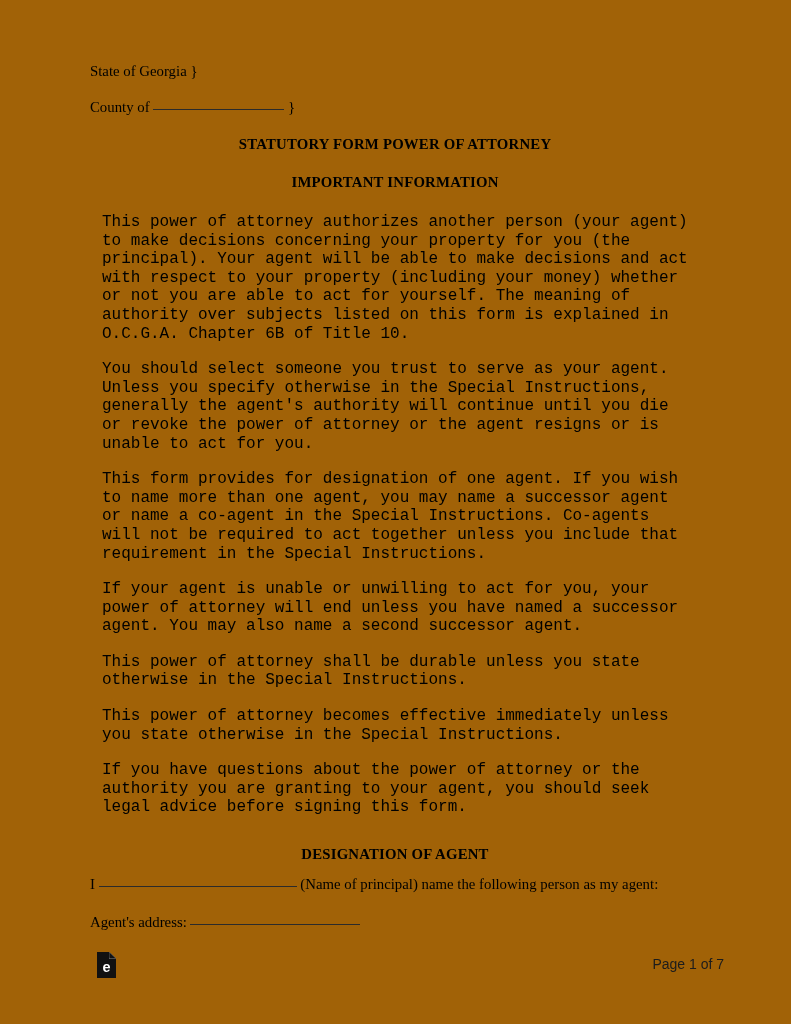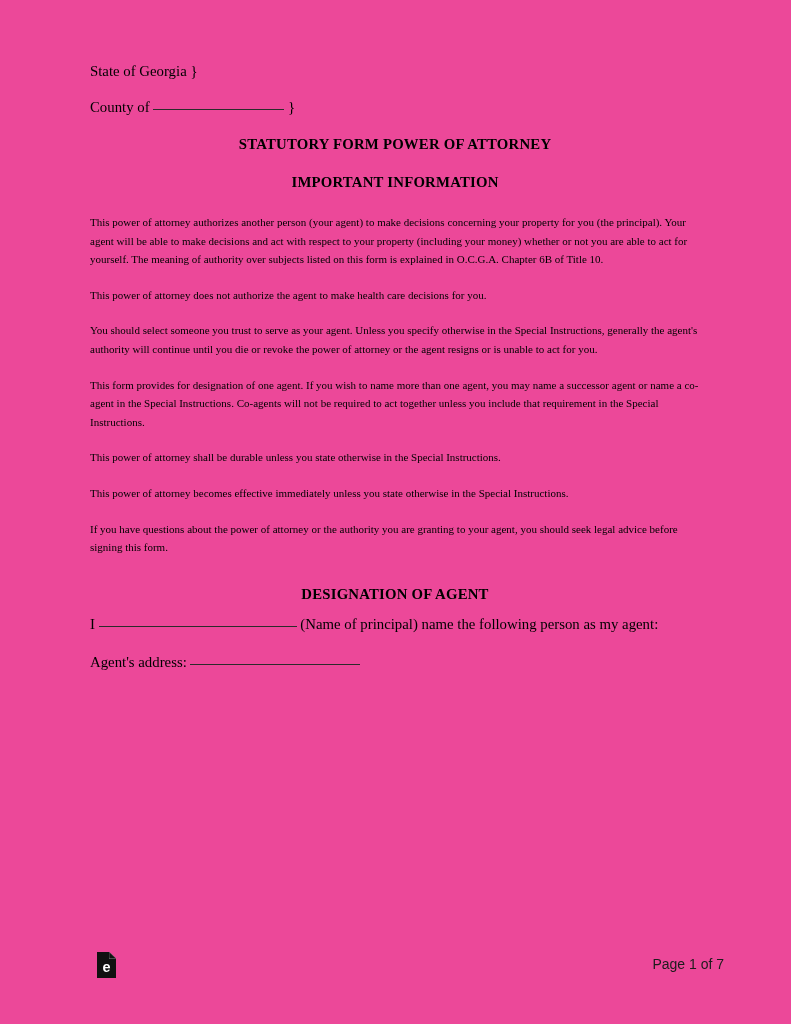--- a/index.html
+++ b/index.html
@@ -24,7 +24,7 @@
     top: 0;
     width: 791px;
     height: 1024px;
-    background: #ec4899;
+    background: #a16207;
   }
 
   .content {

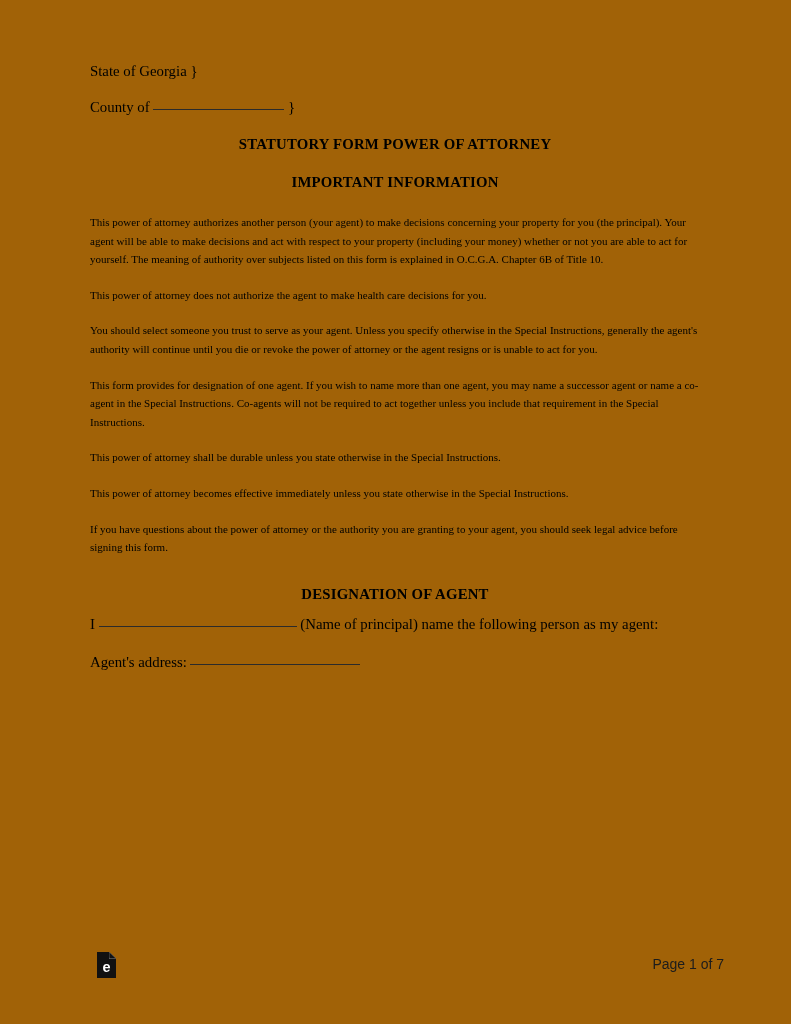--- a/index.html
+++ b/index.html
@@ -68,12 +68,13 @@
   .heading-designation { margin-top: 29px; }
 
   .body-para {
-    font-size: 11px;
+    font-size: 16px;
     line-height: 18.6px;
     text-align: left;
-    margin: 0;
+    margin: 12px;
     margin-top: 17px;
     hyphens: none;
+    font-family: Liberation Mono, monospace;
   }
   .body-para.first { margin-top: 22px; }
 

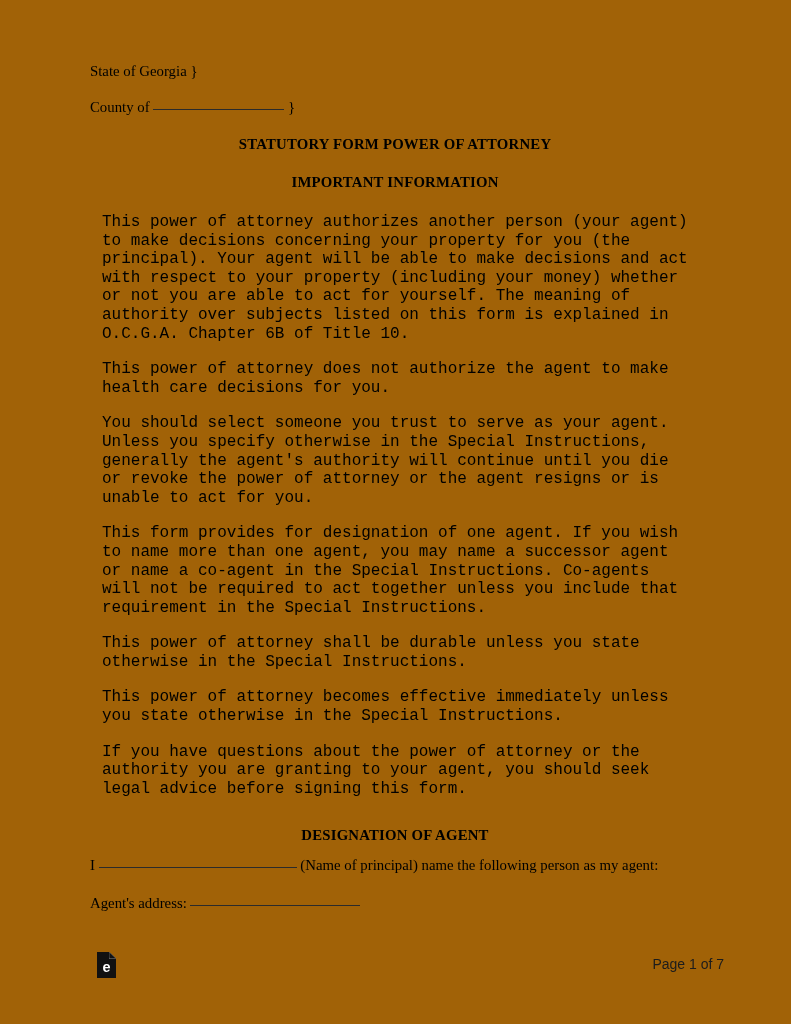--- a/index.html
+++ b/index.html
@@ -130,7 +130,6 @@
     <h2 class="doc-heading heading-important">IMPORTANT INFORMATION</h2>
 
     <p class="body-para first">This power of attorney authorizes another person (your agent) to make decisions concerning your property for you (the principal). Your agent will be able to make decisions and act with respect to your property (including your money) whether or not you are able to act for yourself. The meaning of authority over subjects listed on this form is explained in O.C.G.A. Chapter 6B of Title 10.</p>
-    <p class="body-para">This power of attorney does not authorize the agent to make health care decisions for you.</p>
     <p class="body-para">You should select someone you trust to serve as your agent. Unless you specify otherwise in the Special Instructions, generally the agent's authority will continue until you die or revoke the power of attorney or the agent resigns or is unable to act for you.</p>
     <p class="body-para">This form provides for designation of one agent. If you wish to name more than one agent, you may name a successor agent or name a co-agent in the Special Instructions. Co-agents will not be required to act together unless you include that requirement in the Special Instructions.</p>
     <p class="body-para">This power of attorney shall be durable unless you state otherwise in the Special Instructions.</p>

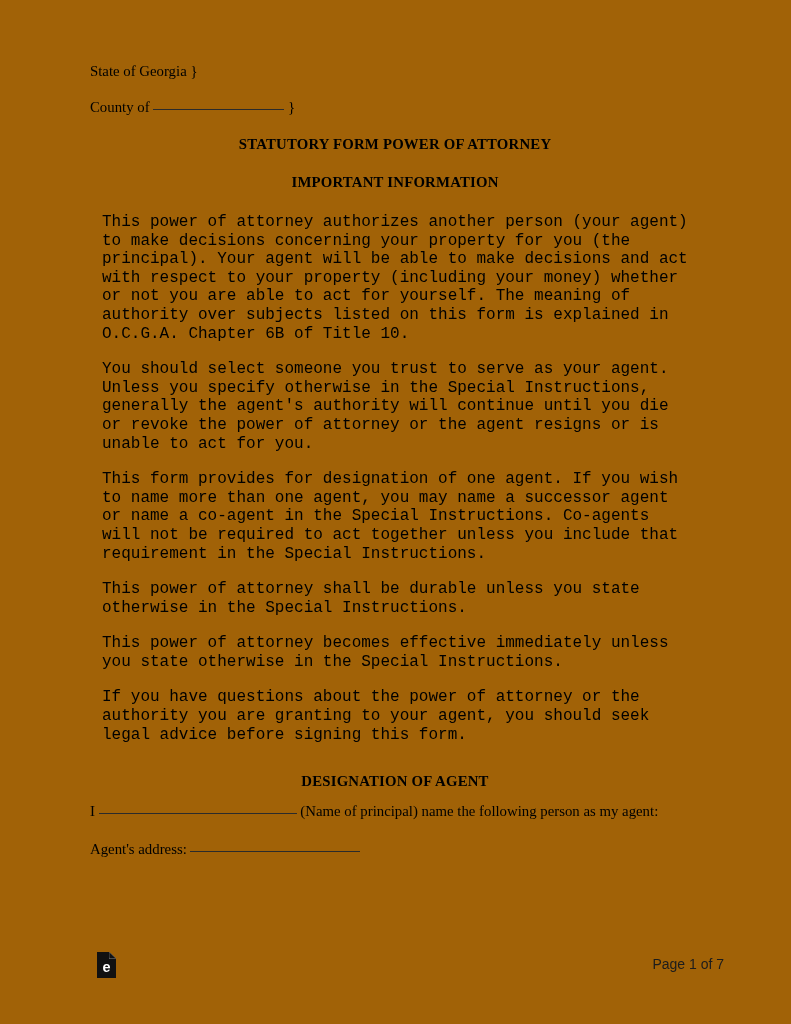--- a/index.html
+++ b/index.html
@@ -132,6 +132,7 @@
     <p class="body-para first">This power of attorney authorizes another person (your agent) to make decisions concerning your property for you (the principal). Your agent will be able to make decisions and act with respect to your property (including your money) whether or not you are able to act for yourself. The meaning of authority over subjects listed on this form is explained in O.C.G.A. Chapter 6B of Title 10.</p>
     <p class="body-para">You should select someone you trust to serve as your agent. Unless you specify otherwise in the Special Instructions, generally the agent's authority will continue until you die or revoke the power of attorney or the agent resigns or is unable to act for you.</p>
     <p class="body-para">This form provides for designation of one agent. If you wish to name more than one agent, you may name a successor agent or name a co-agent in the Special Instructions. Co-agents will not be required to act together unless you include that requirement in the Special Instructions.</p>
+    <p class="body-para">If your agent is unable or unwilling to act for you, your power of attorney will end unless you have named a successor agent. You may also name a second successor agent.</p>
     <p class="body-para">This power of attorney shall be durable unless you state otherwise in the Special Instructions.</p>
     <p class="body-para">This power of attorney becomes effective immediately unless you state otherwise in the Special Instructions.</p>
     <p class="body-para">If you have questions about the power of attorney or the authority you are granting to your agent, you should seek legal advice before signing this form.</p>

